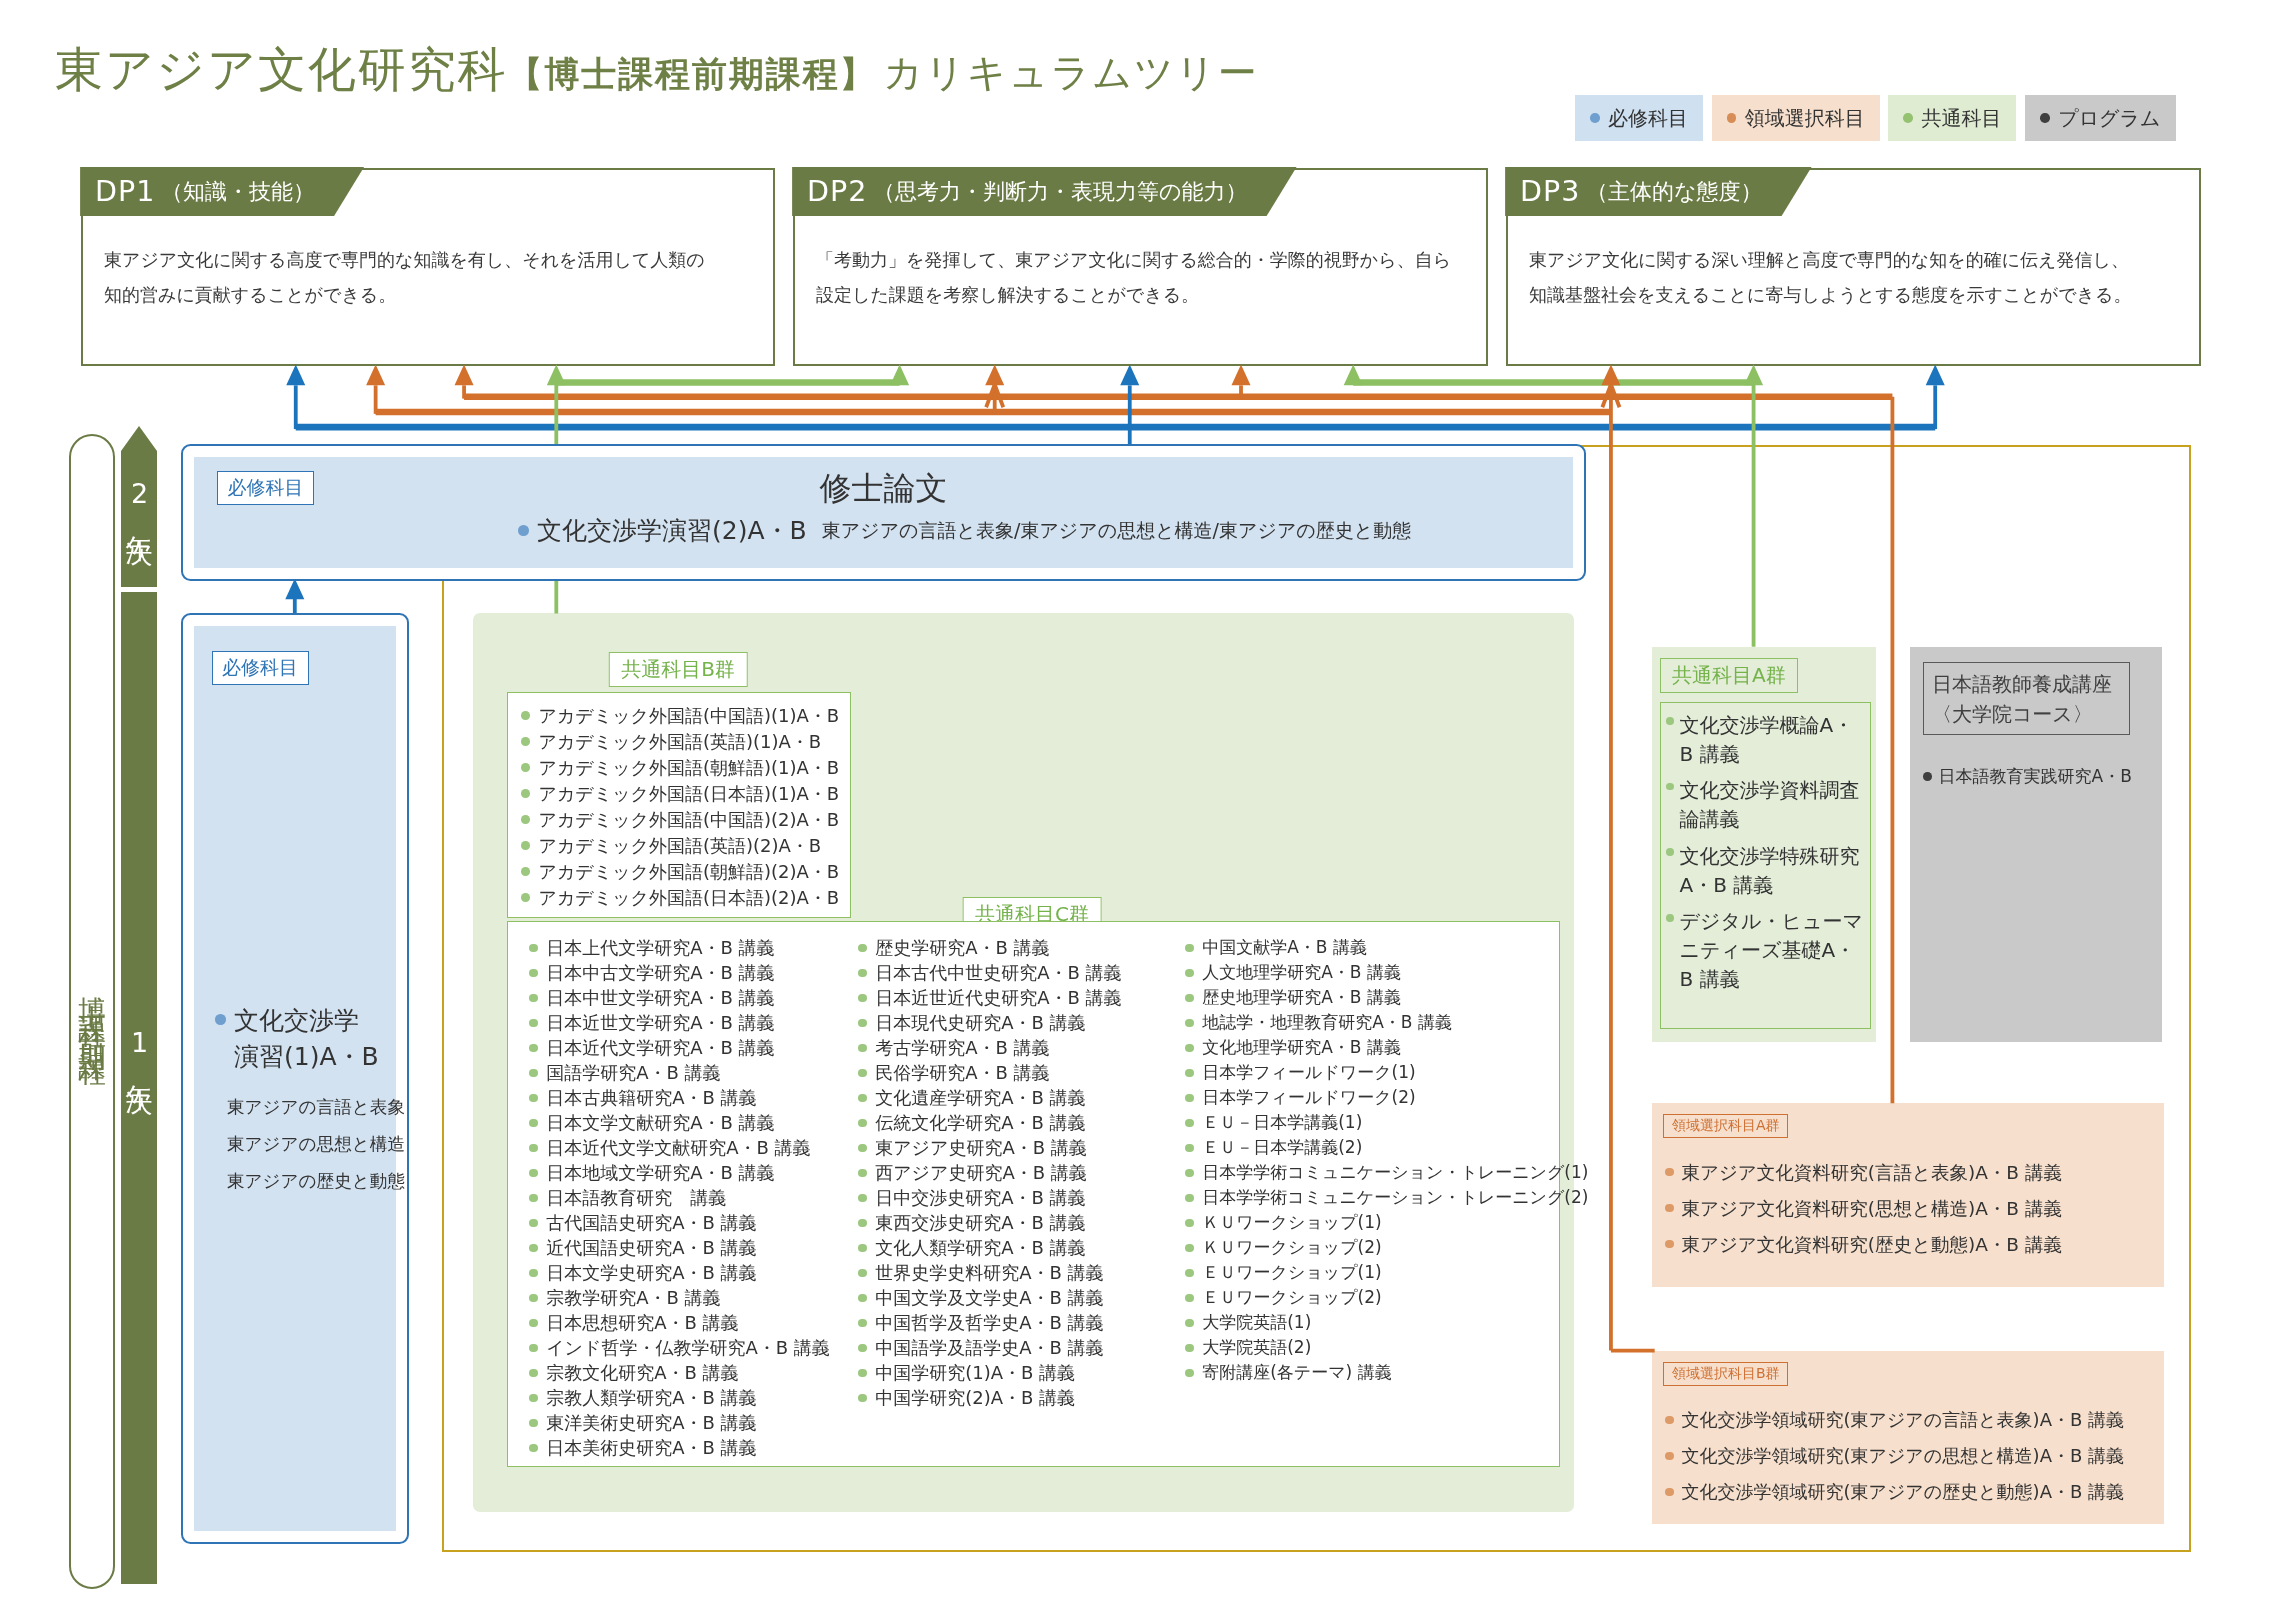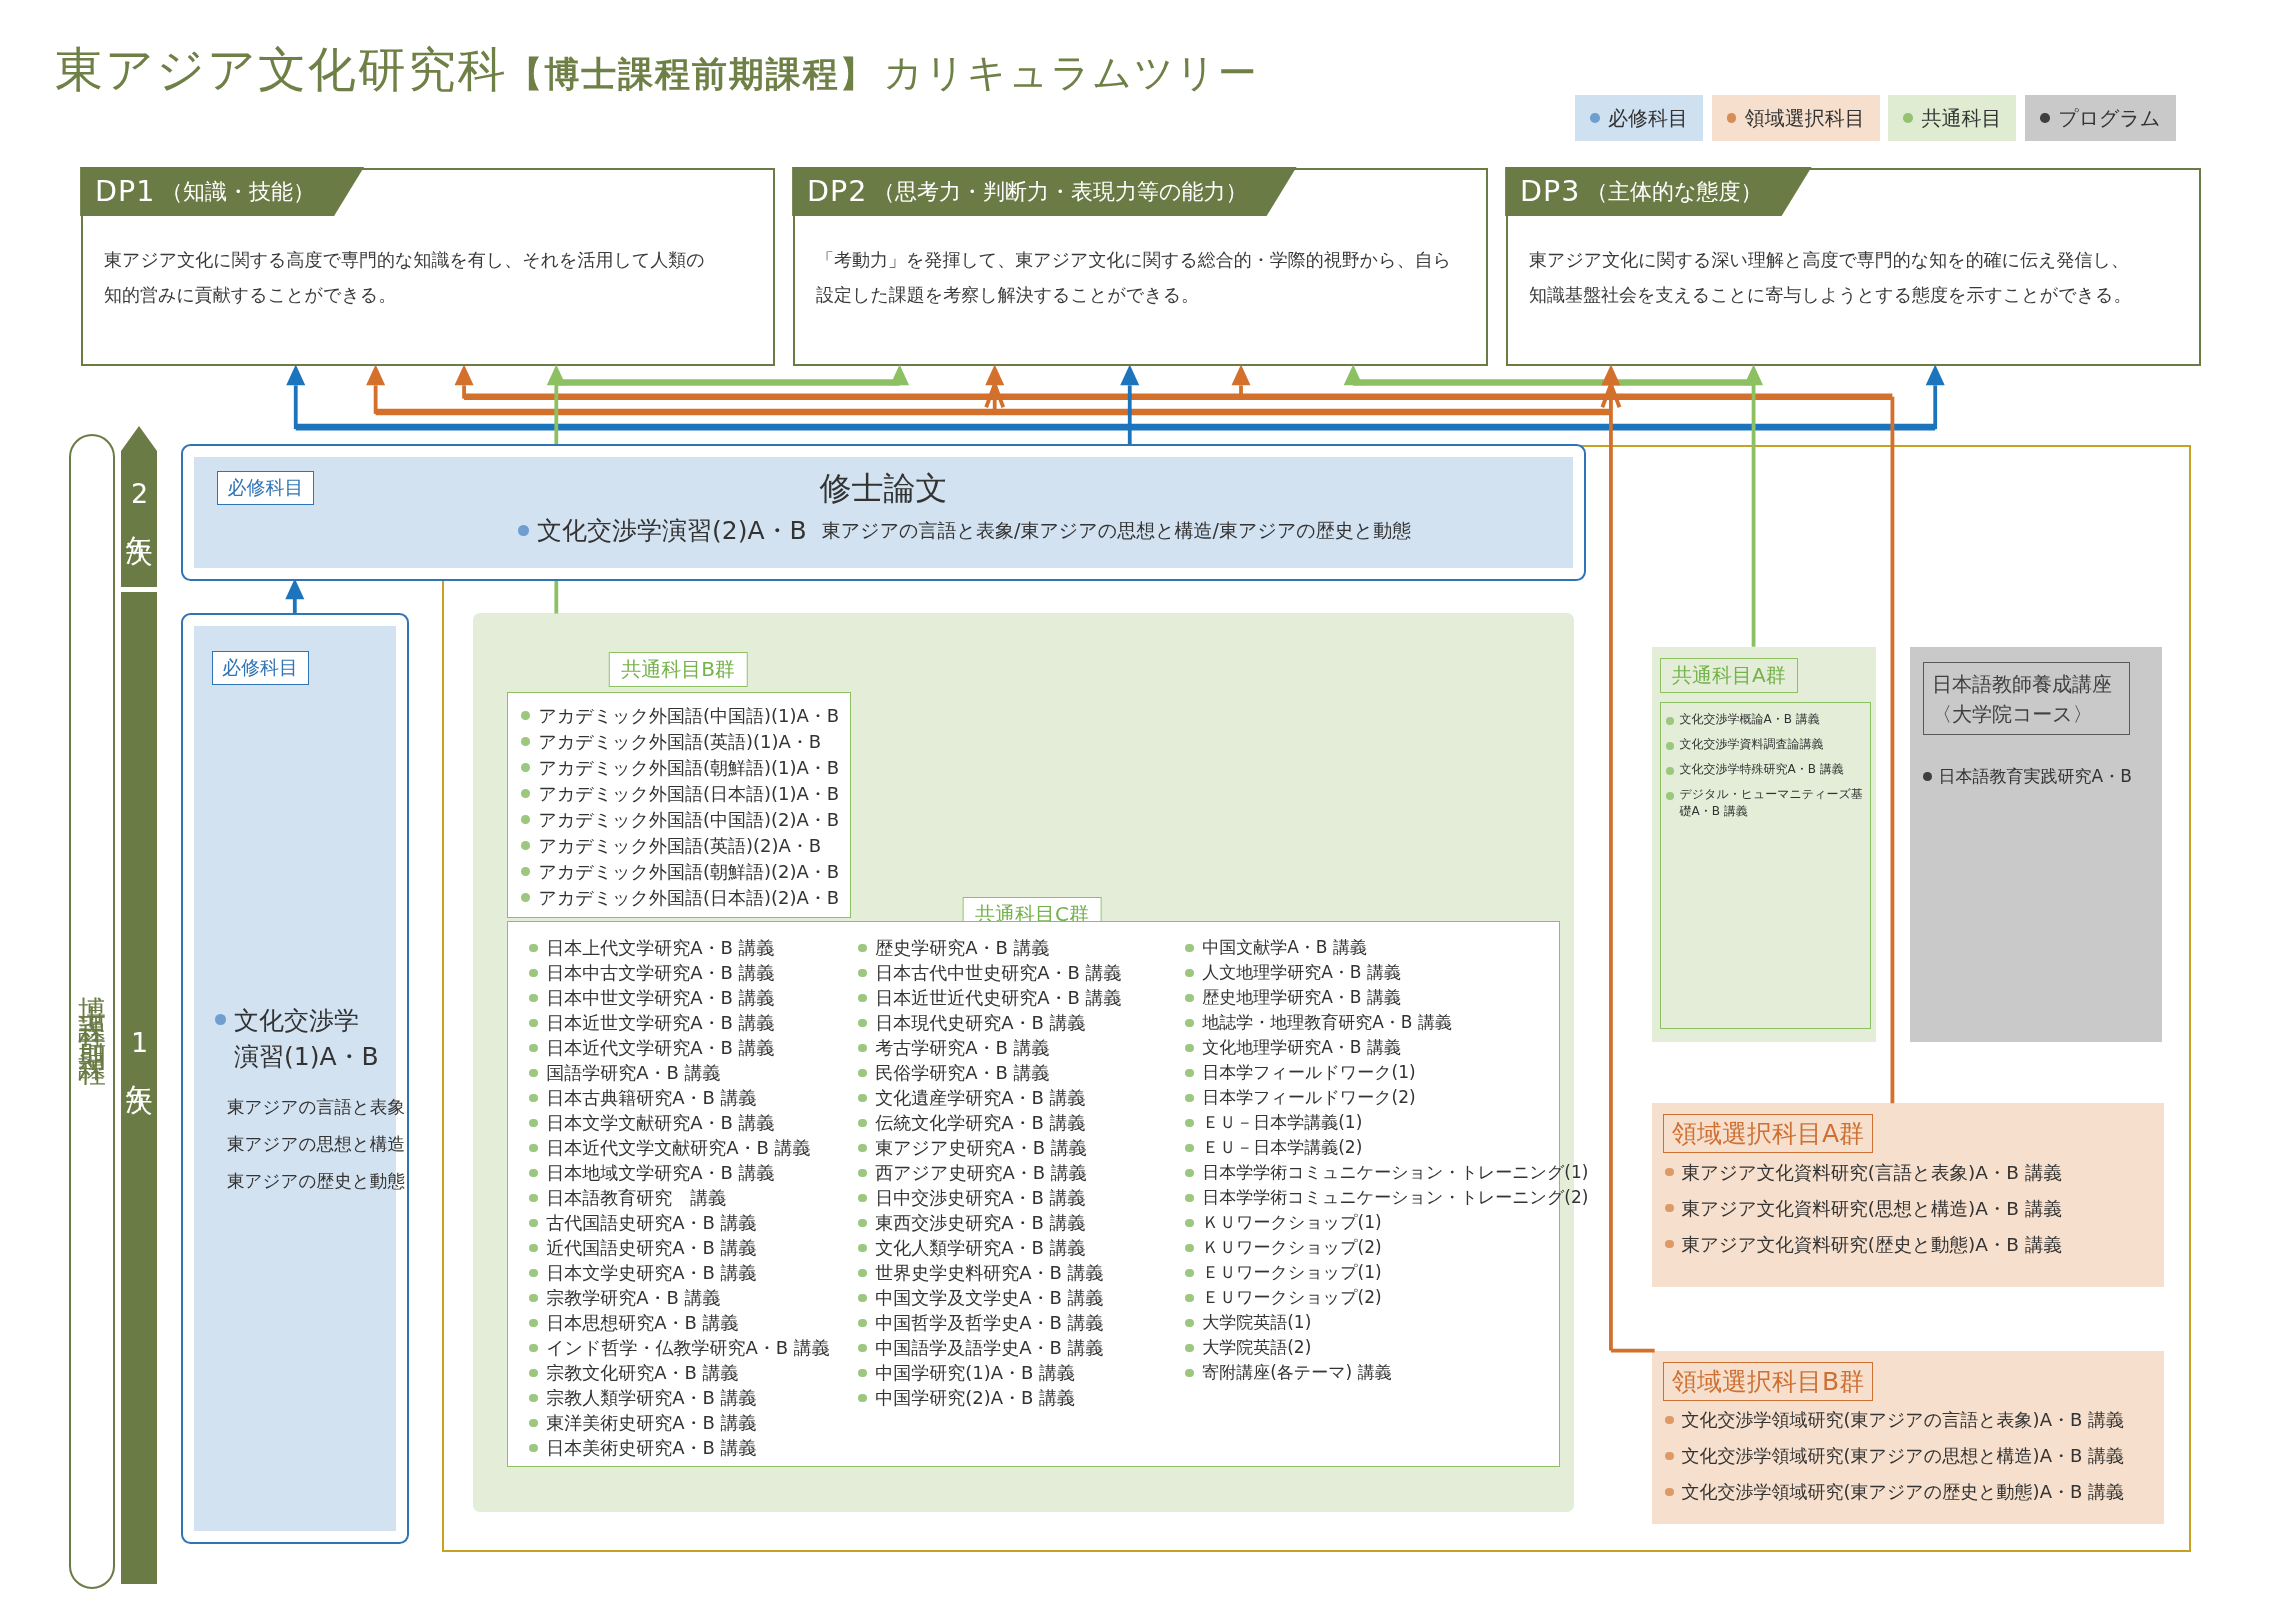--- a/index.html
+++ b/index.html
@@ -77,7 +77,7 @@
   .greena{left:1652px;top:647px;width:224px;height:395px;background:#e3edd8;z-index:2;}
   .gainner{position:absolute;left:7.6px;top:55px;right:4.8px;bottom:13.3px;border:1.9px solid #8cc063;}
   .gainner ul{list-style:none;margin:0;padding:7.6px 3.8px 0 5.7px;}
-  .gainner li{display:flex;font-size:12px;line-height:1.45;margin-bottom:7.6px;color:#333;}
+  .gainner li{display:flex;font-size:20px;line-height:1.45;margin-bottom:7.6px;color:#333;}
   .gainner .blt{width:7.6px;height:7.6px;margin-top:6.7px;margin-right:5.7px;}
   .graybox{left:1910px;top:647px;width:252px;height:395px;background:#c9c9c9;z-index:2;}
   .grayhead{position:absolute;left:13.3px;top:15px;width:190px;border:1.9px solid #58595b;padding:5.7px 7.6px;font-size:20px;line-height:1.5;color:#3f3f3f;}

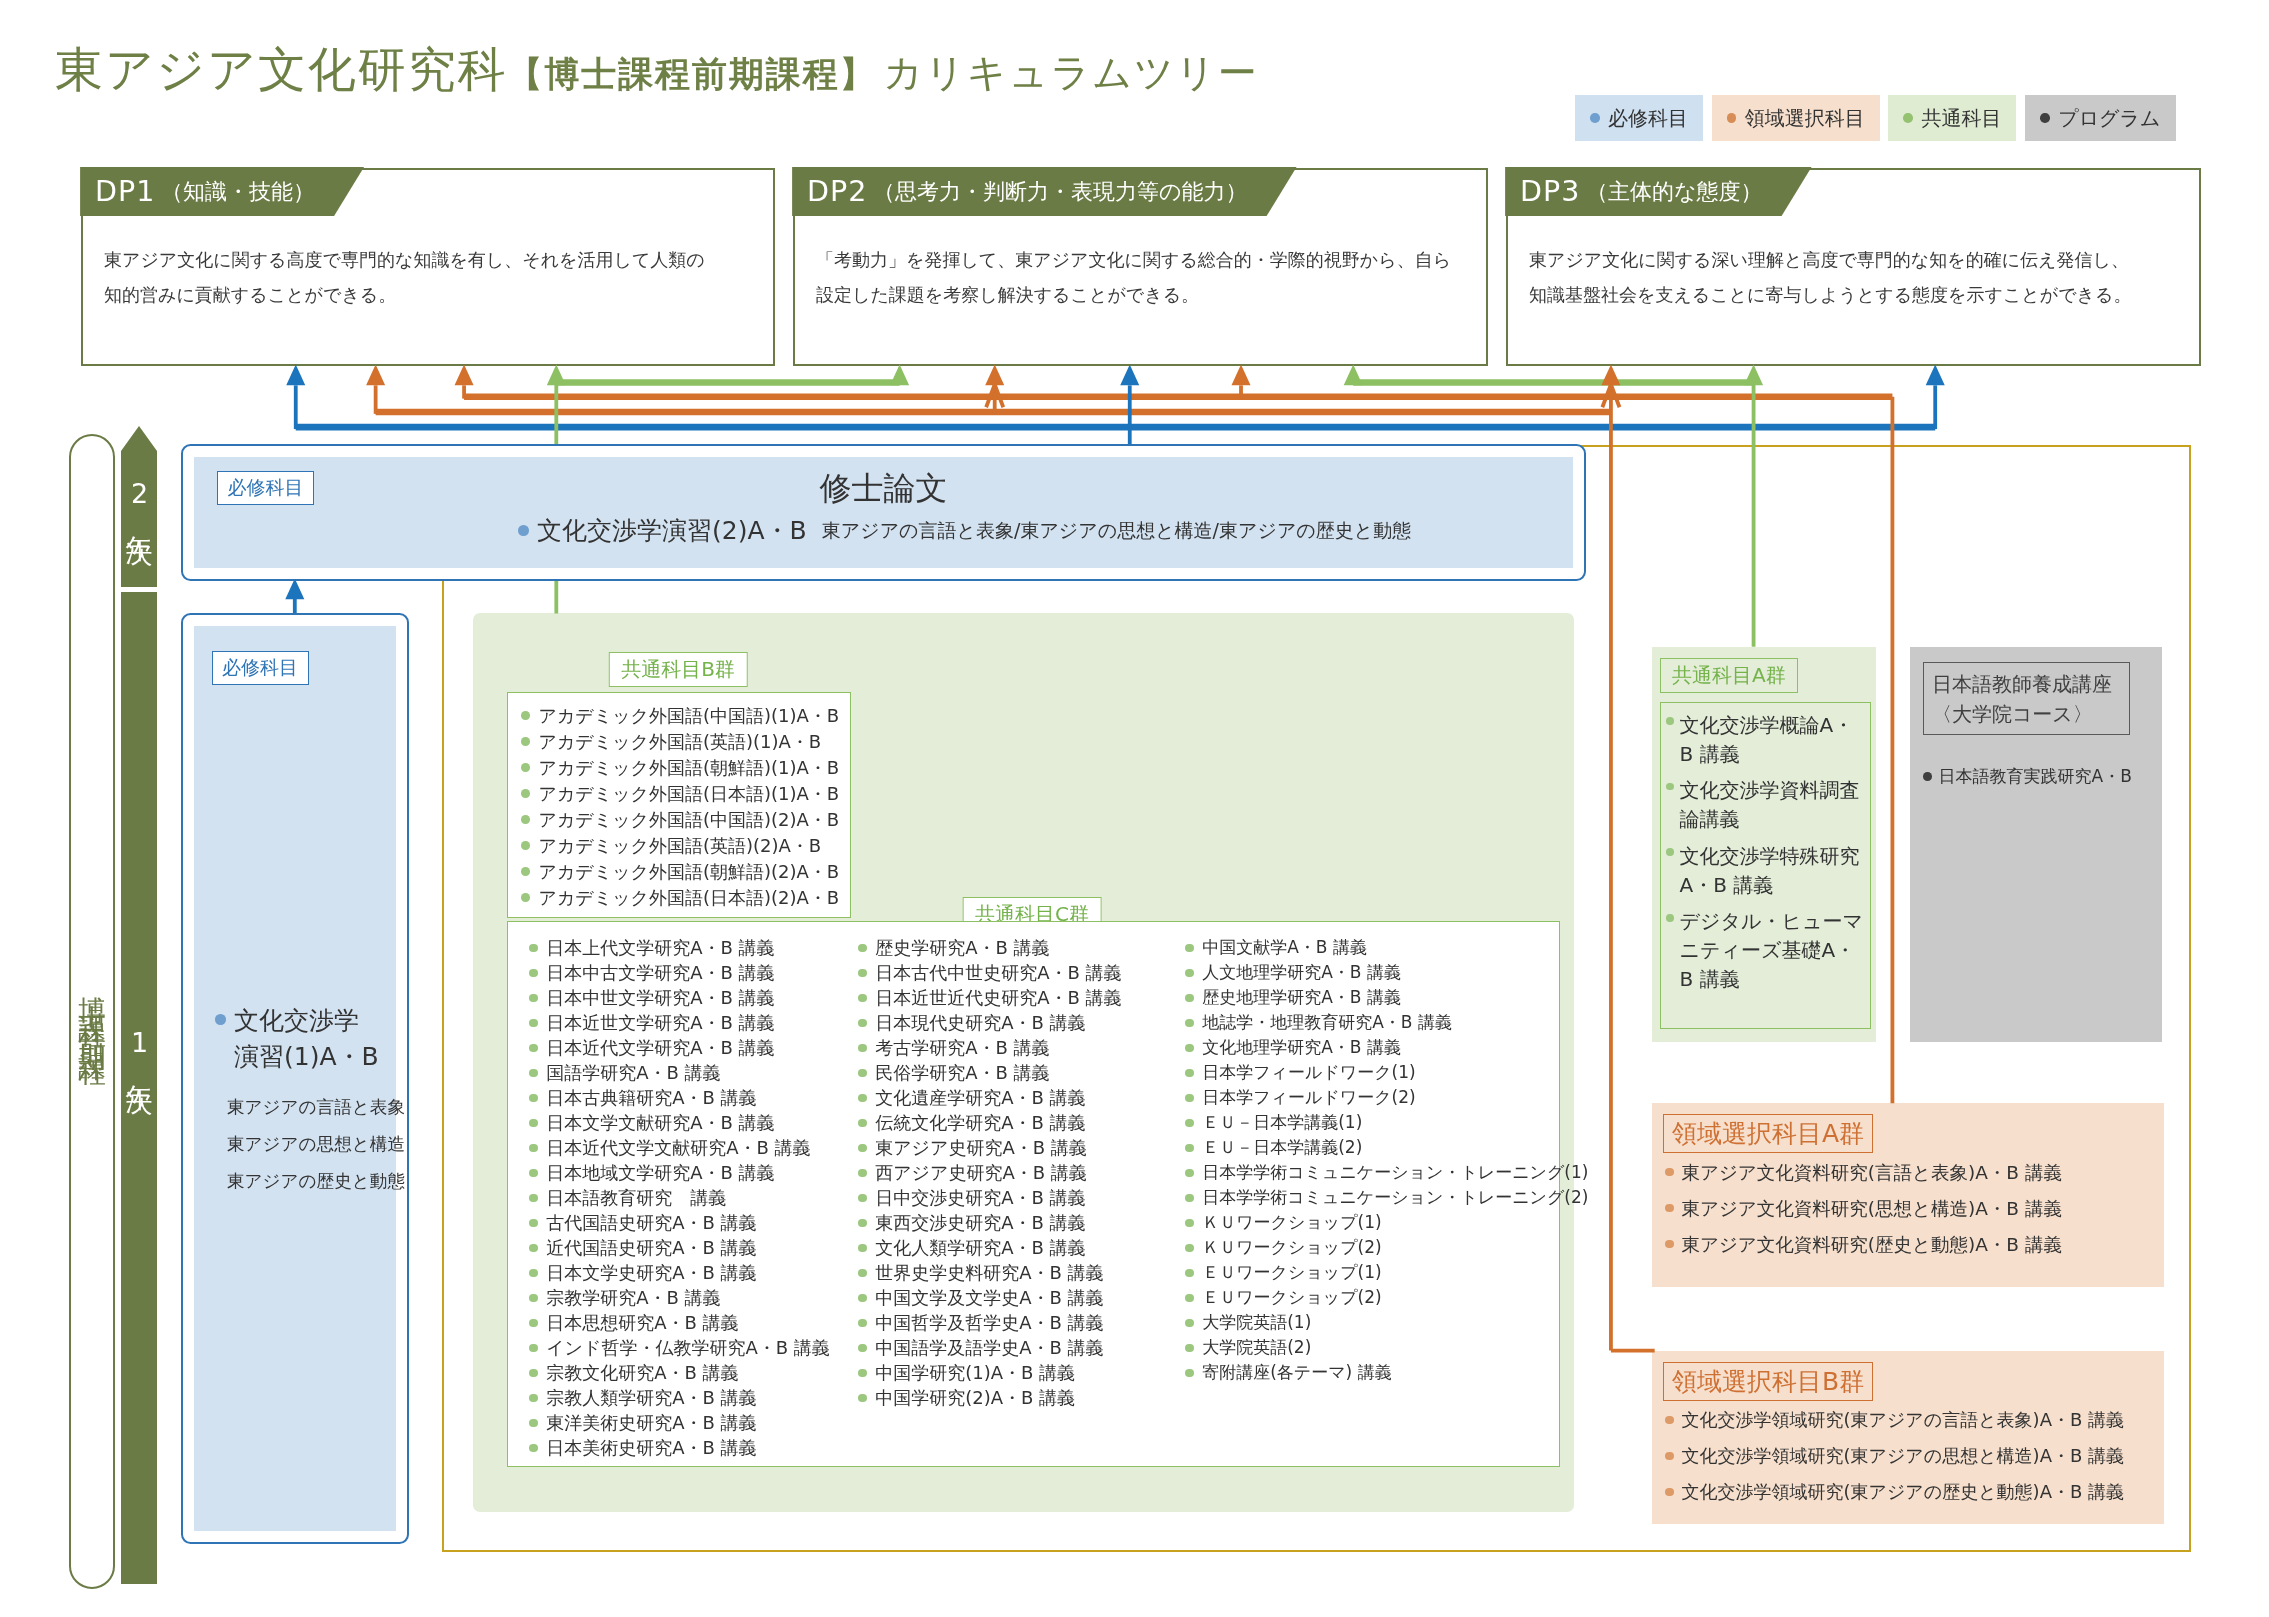--- a/index.html
+++ b/index.html
@@ -87,7 +87,7 @@
   .orangebox{background:#f6dfcc;z-index:2;}
   .obox-a{left:1652px;top:1103px;width:512px;height:184px;}
   .obox-b{left:1652px;top:1351px;width:512px;height:173px;}
-  .olabel{position:absolute;left:11.4px;top:11.4px;border:1.9px solid #cf7033;color:#cf7033;font-size:25px;padding:1.9px 7.6px;white-space:nowrap;}
+  .olabel{position:absolute;left:11.4px;top:11.4px;border:1.9px solid #cf7033;color:#cf7033;font-size:14px;padding:1.9px 7.6px;white-space:nowrap;}
   .orangebox ul{list-style:none;margin:0;padding:0;position:absolute;left:13.3px;top:51px;}
   .orangebox li{display:flex;align-items:center;height:36px;font-size:18.5px;white-space:nowrap;color:#333;}
   .obox-b li{font-size:18px;}

